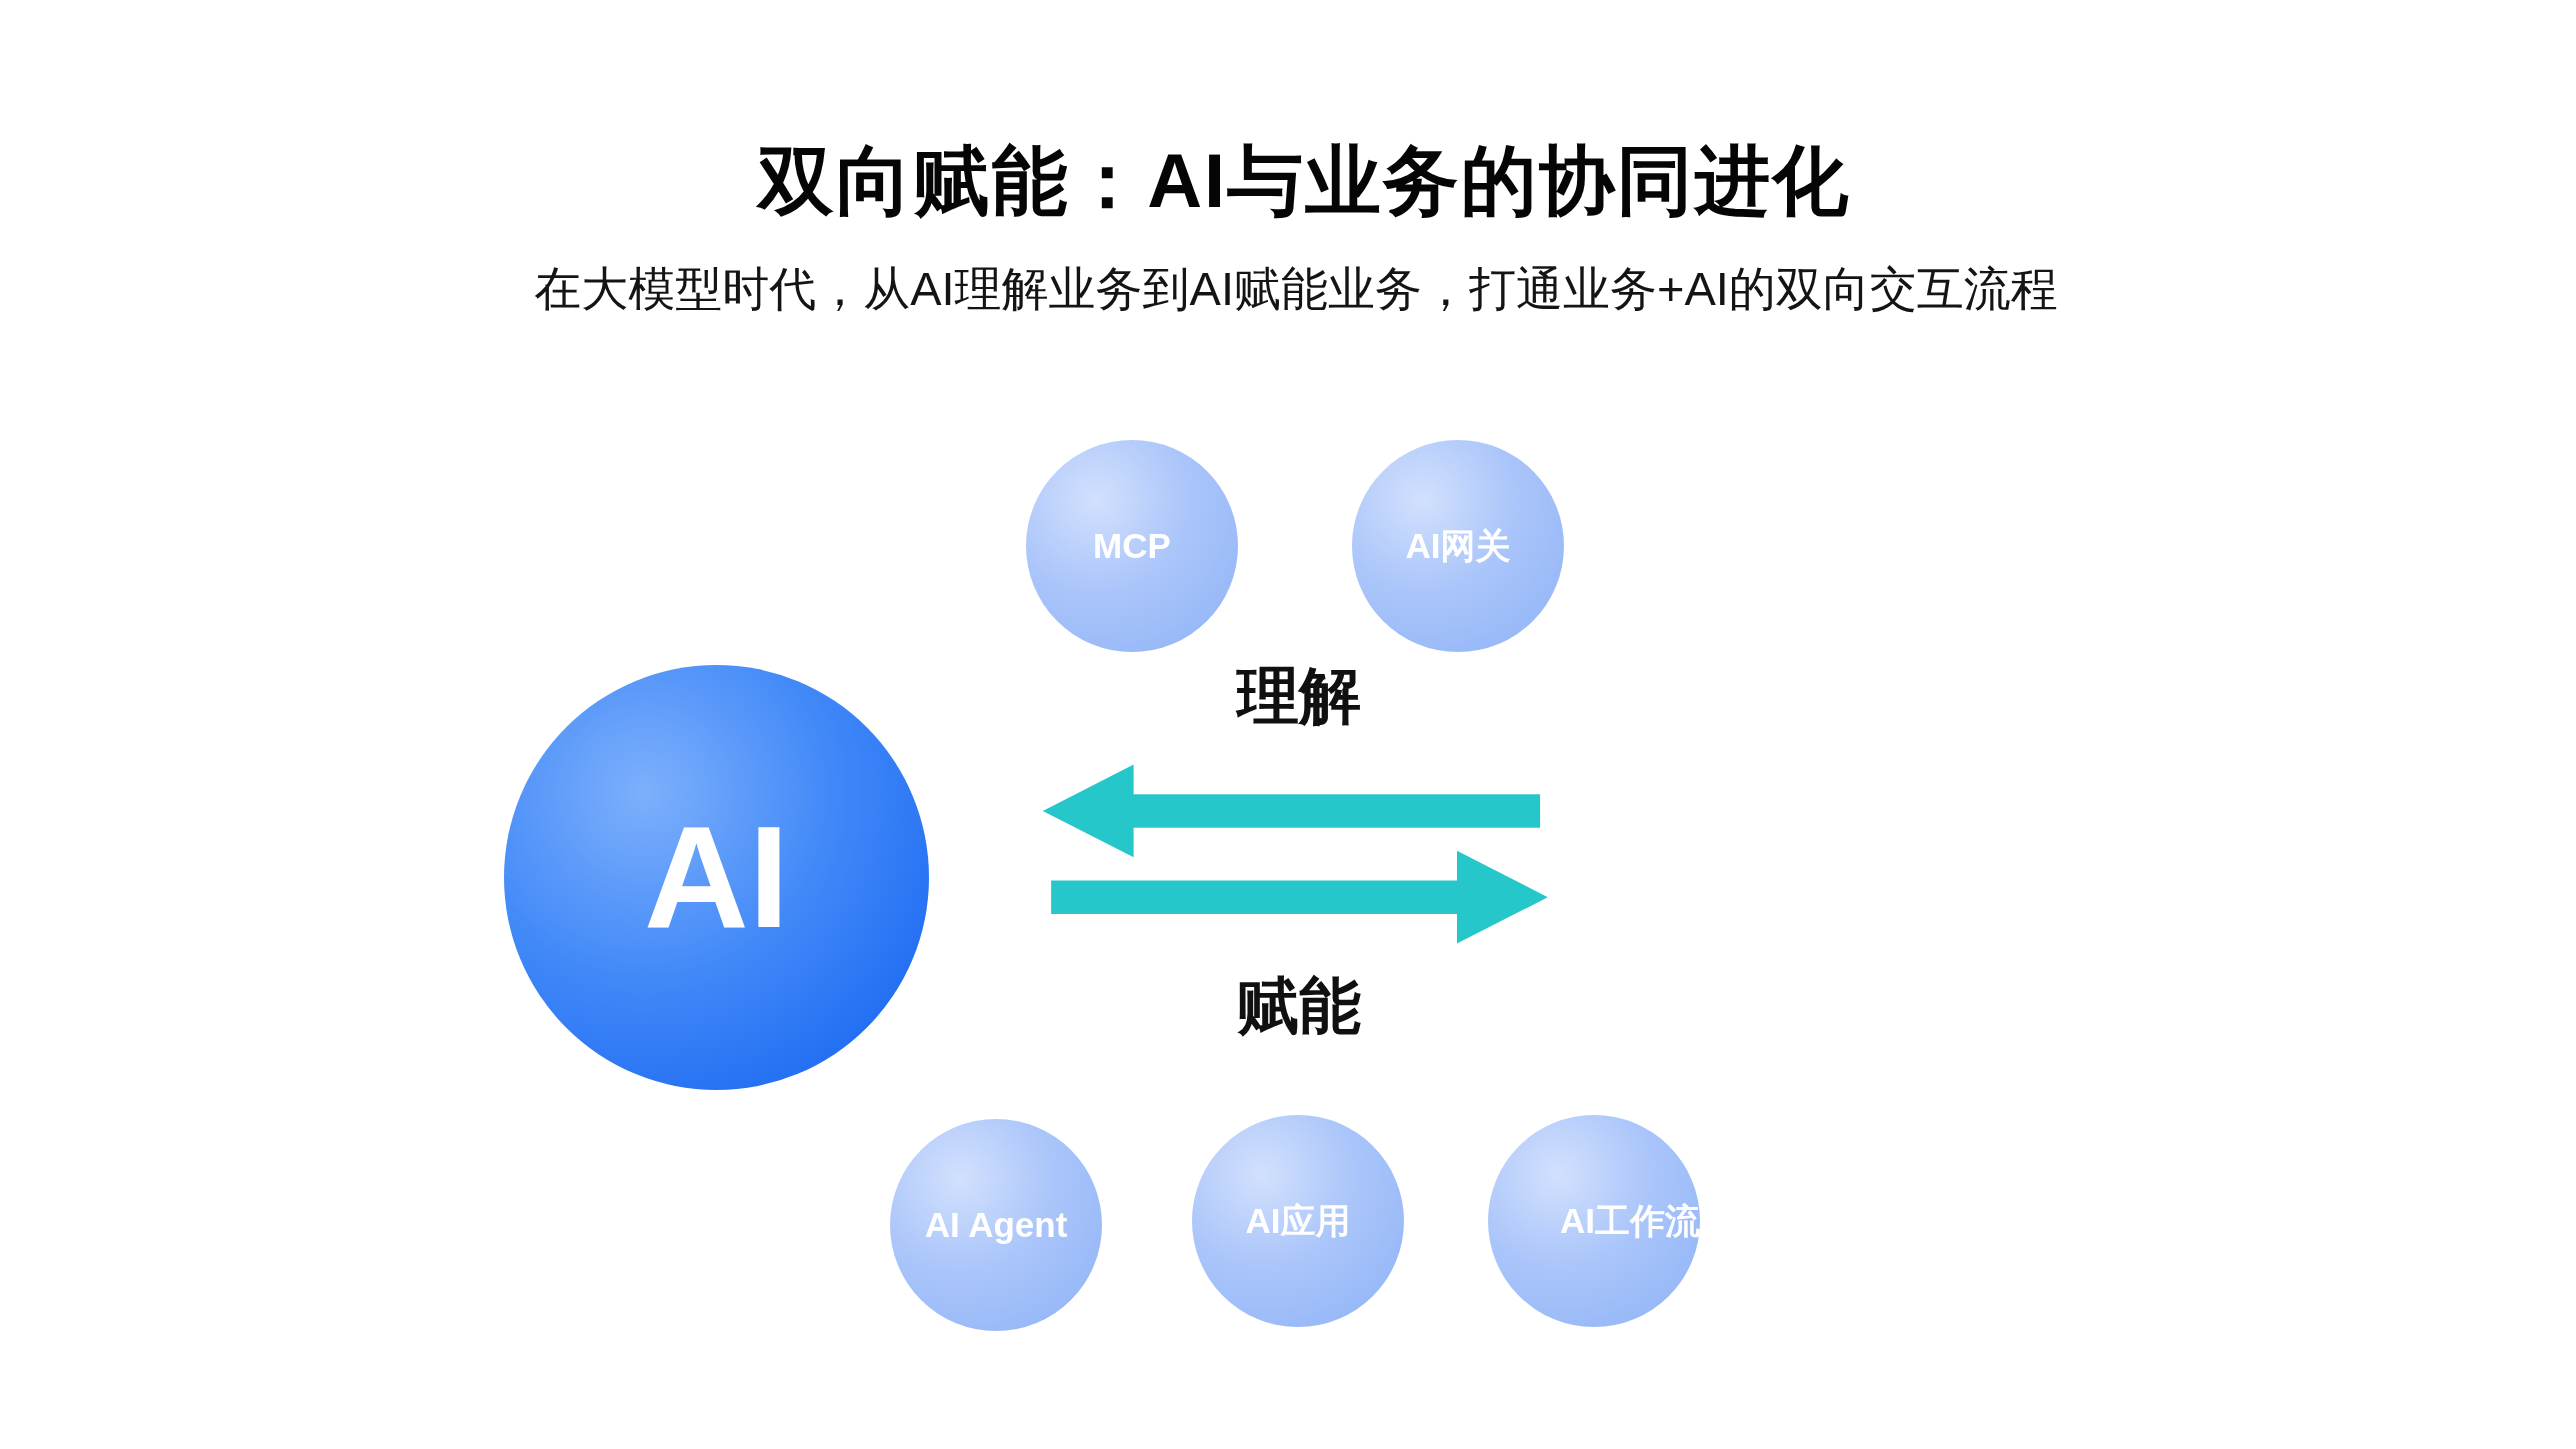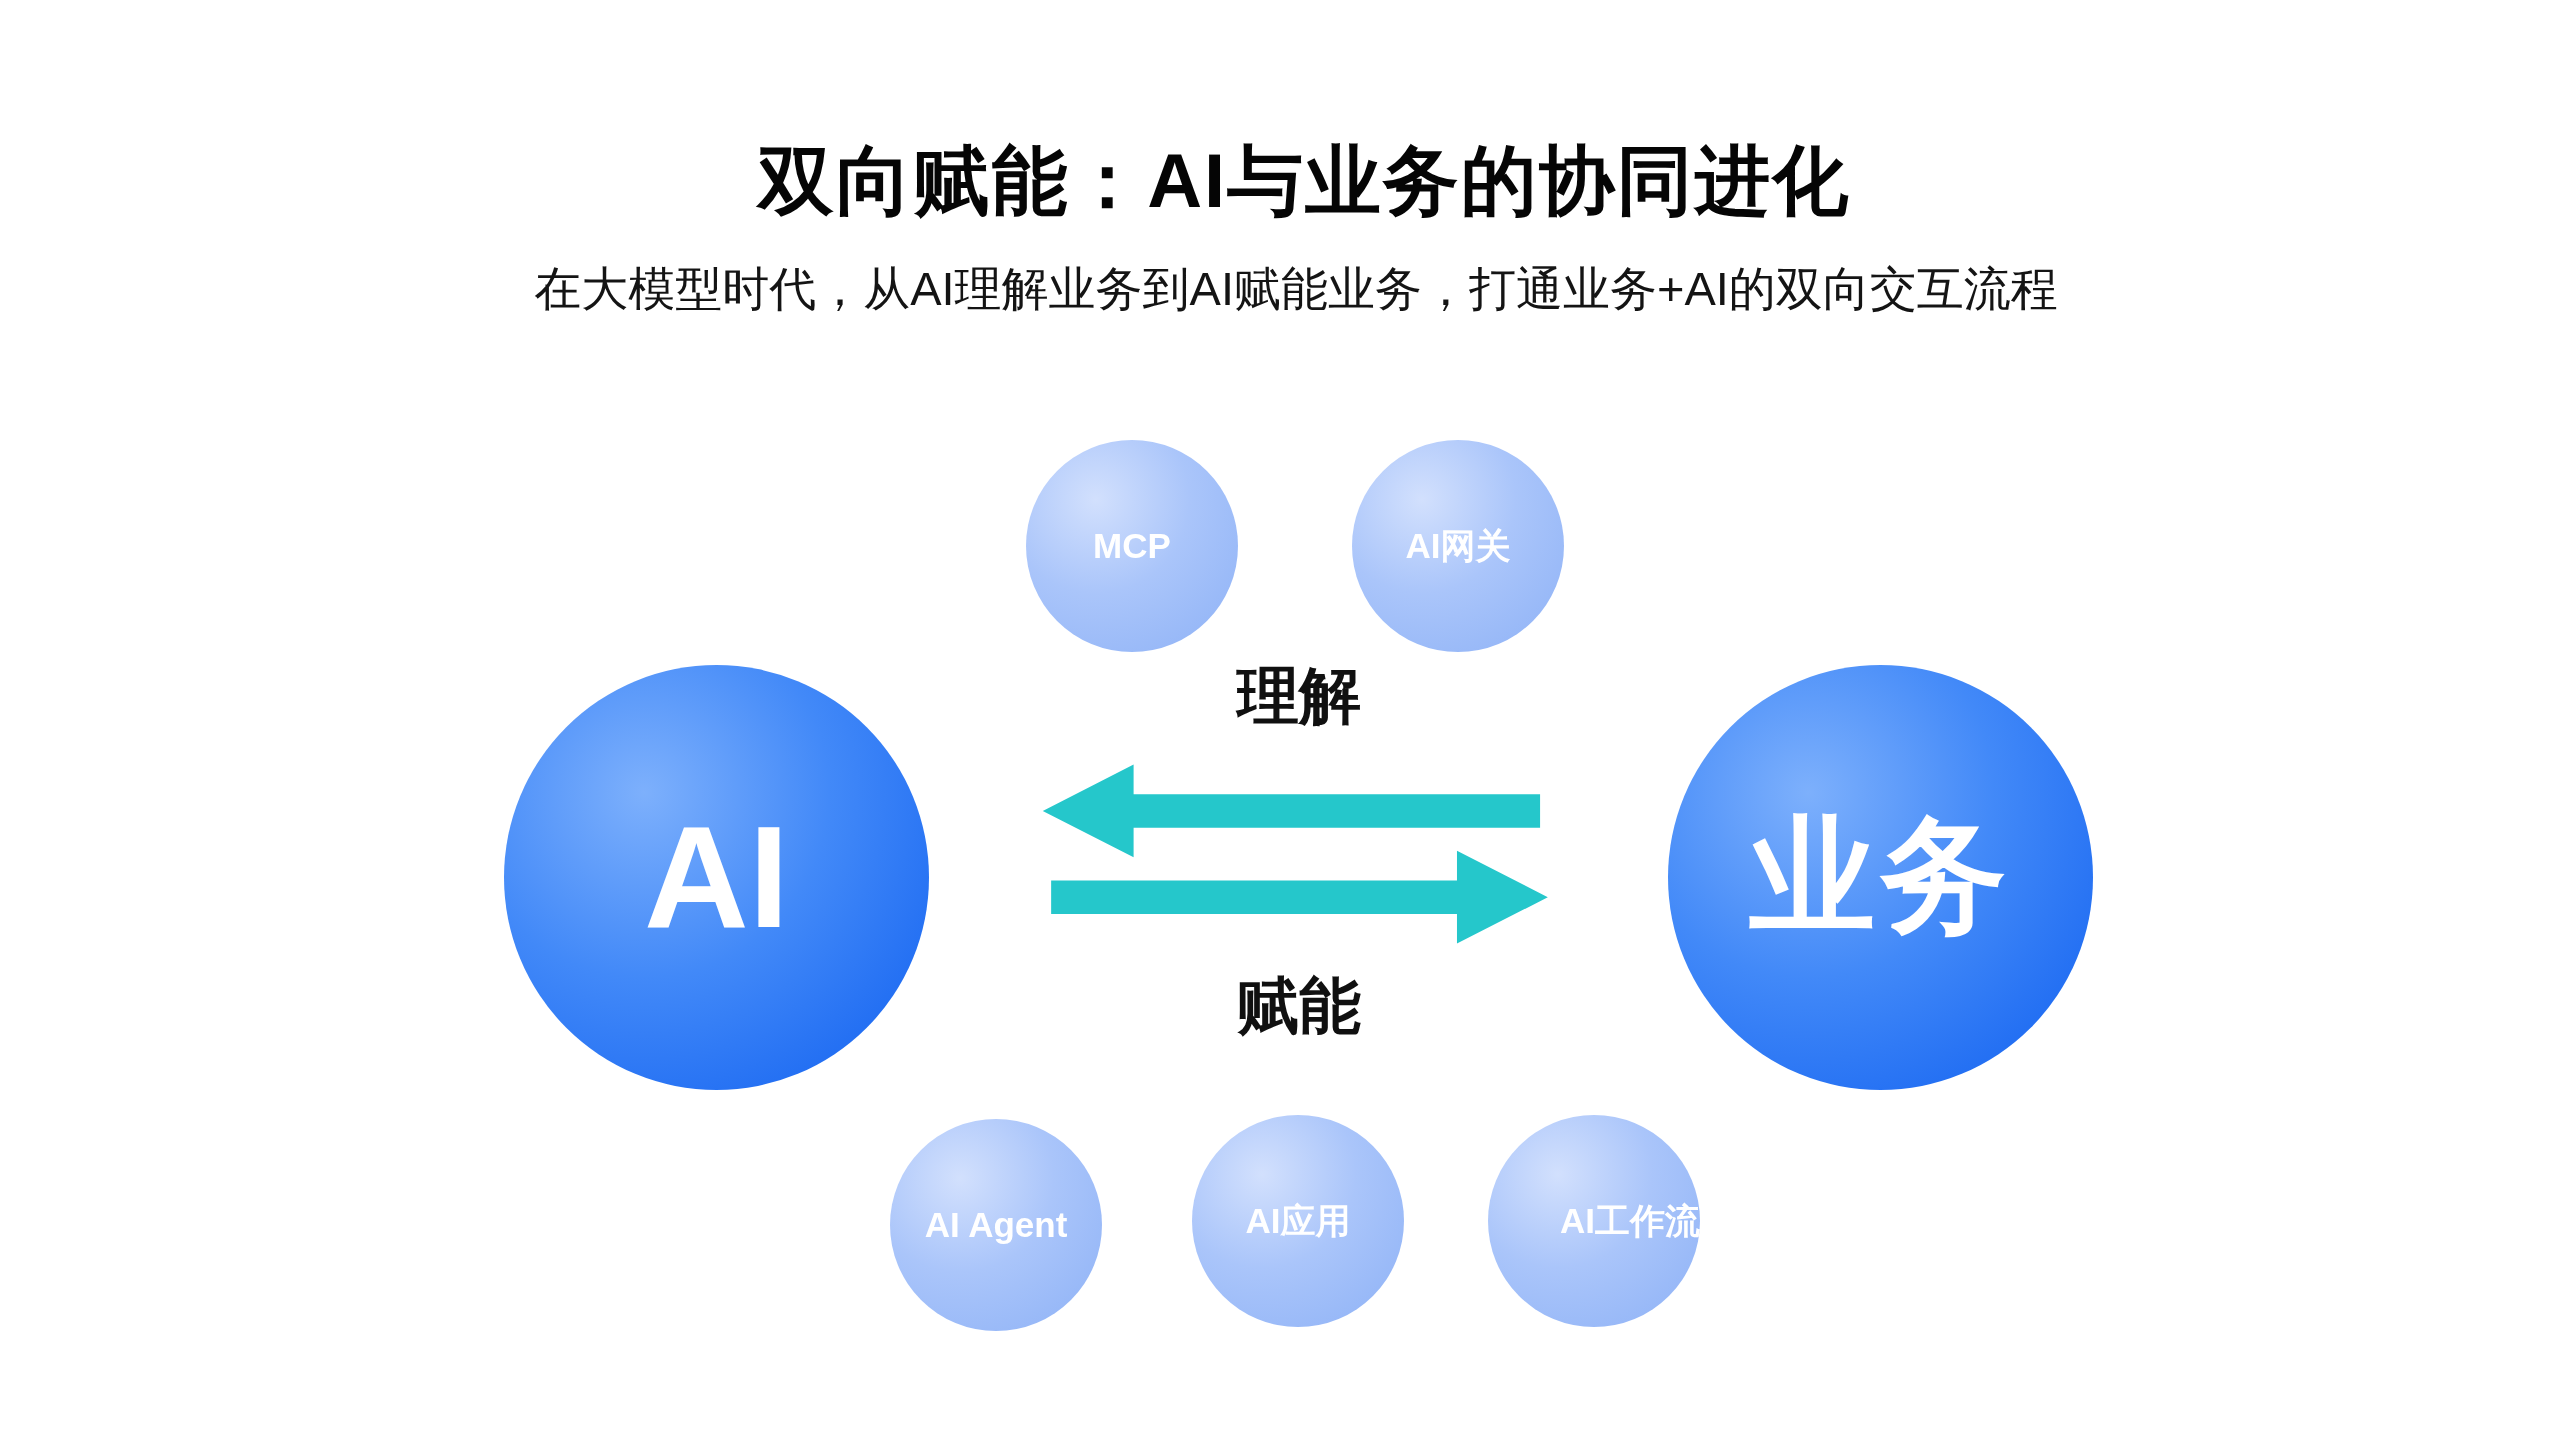--- a/index.html
+++ b/index.html
@@ -107,9 +107,6 @@
   <div class="node node-big node-ai">
     <span>AI</span>
   </div>
-  <div class="node node-big node-biz">
-    <span>业务</span>
-  </div>
 
   <p class="arrow-label label-understand">理解</p>
   <svg class="arrows-svg" viewBox="0 0 860 360">

